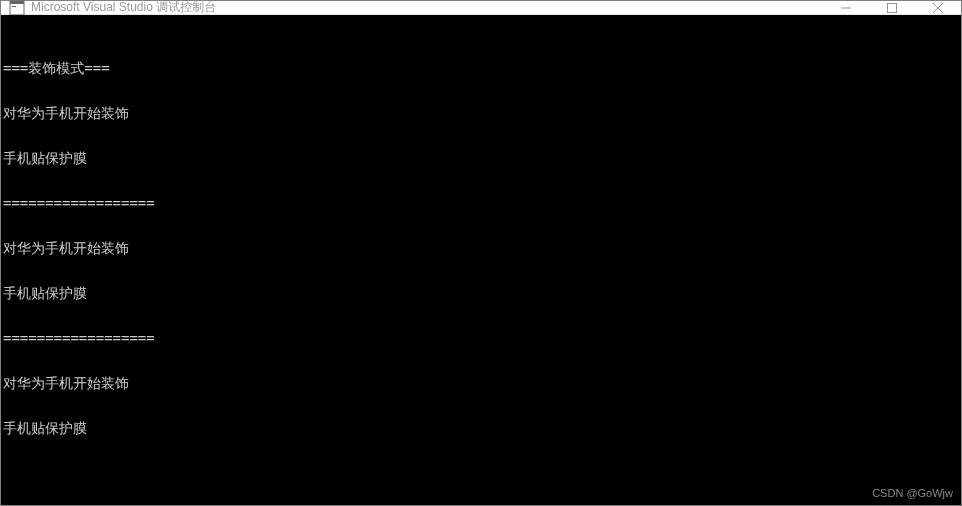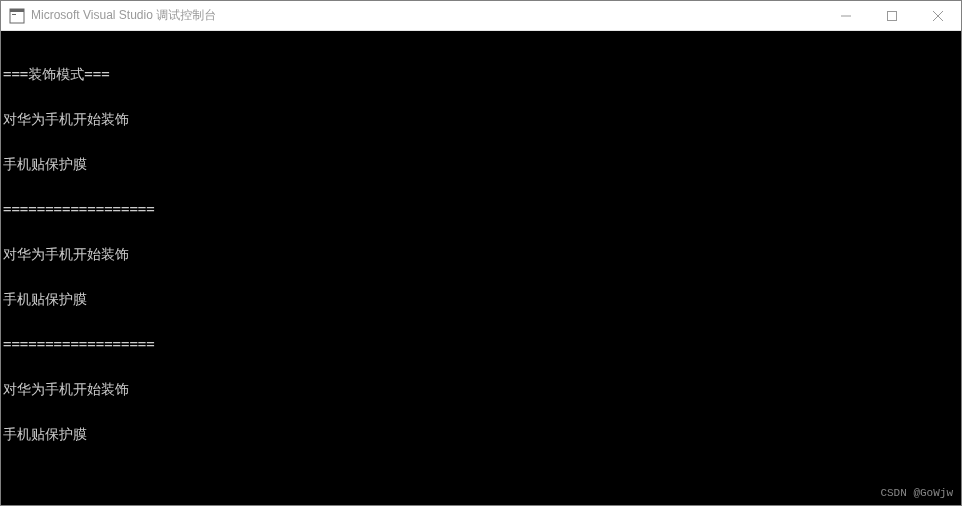--- a/index.html
+++ b/index.html
@@ -19,7 +19,7 @@
       border: 1px solid #808080;
     }
     .titlebar {
-      height: 30px;
+      height: 14px;
       background: #fff;
       display: flex;
       align-items: center;

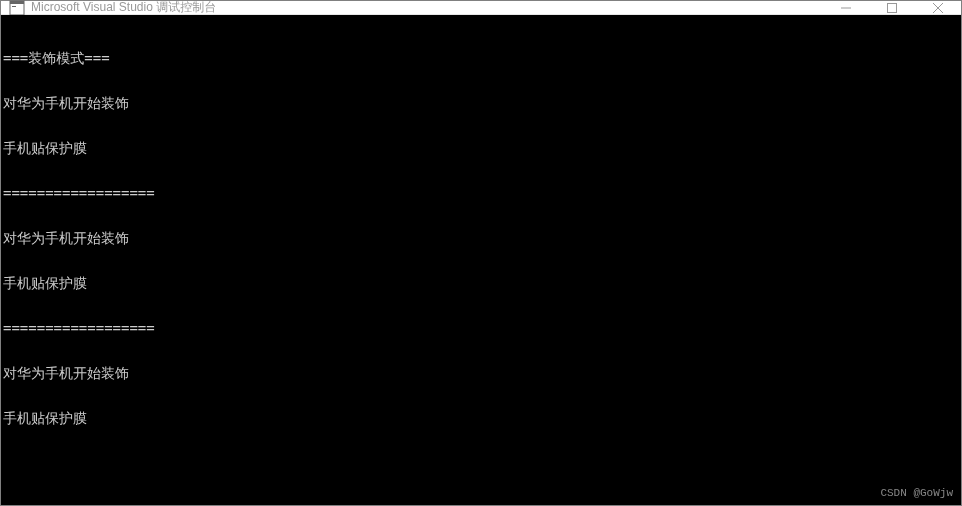--- a/index.html
+++ b/index.html
@@ -56,7 +56,7 @@
       font-family: "NSimSun", "SimSun", "Consolas", monospace;
       font-size: 14px;
       line-height: 15px;
-      padding: 6px 2px;
+      padding: 16px 2px;
       white-space: pre;
       overflow: hidden;
       position: relative;

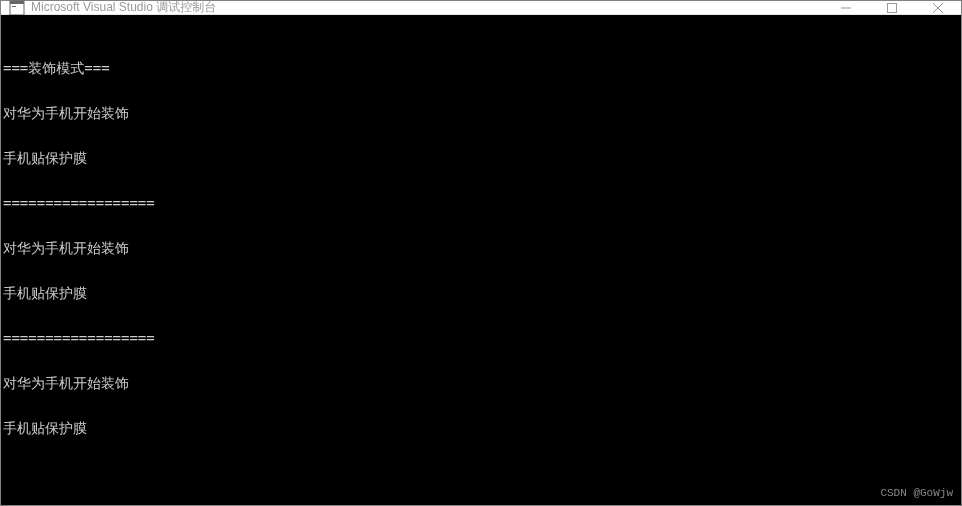--- a/index.html
+++ b/index.html
@@ -68,7 +68,7 @@
       bottom: 4px;
       color: #888;
       font-size: 11px;
-      font-family: Liberation Mono, monospace;
+      font-family: Liberation Sans, sans-serif;
     }
   </style>
 </head>

